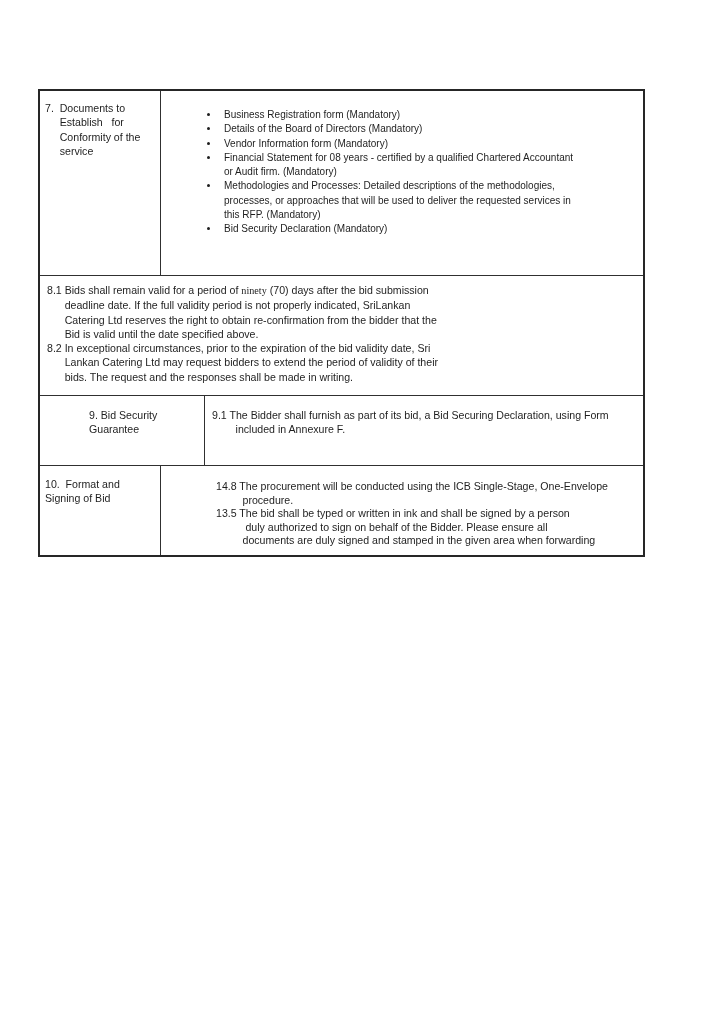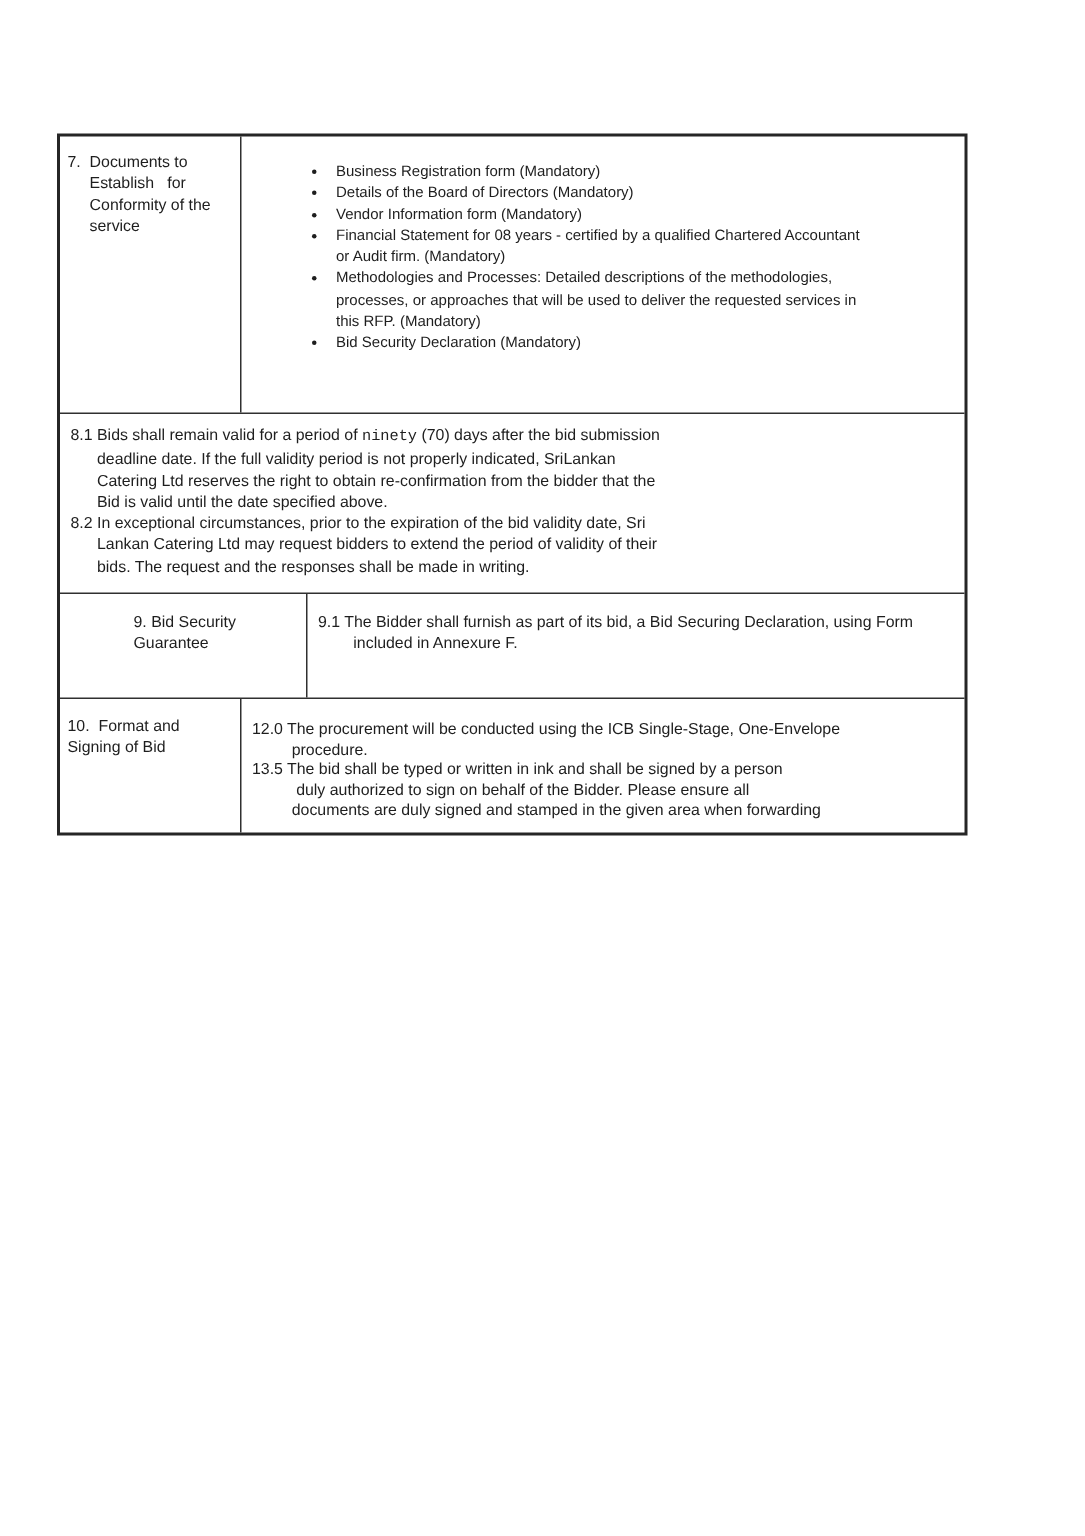--- a/index.html
+++ b/index.html
@@ -48,7 +48,7 @@
   }
   .row-10 .clause { line-height: 13.6px; }
   .emph {
-    font-family: Liberation Mono, monospace;
+    font-family: Liberation Serif, serif;
     font-size: 10.2px;
   }
   ul.bullets {

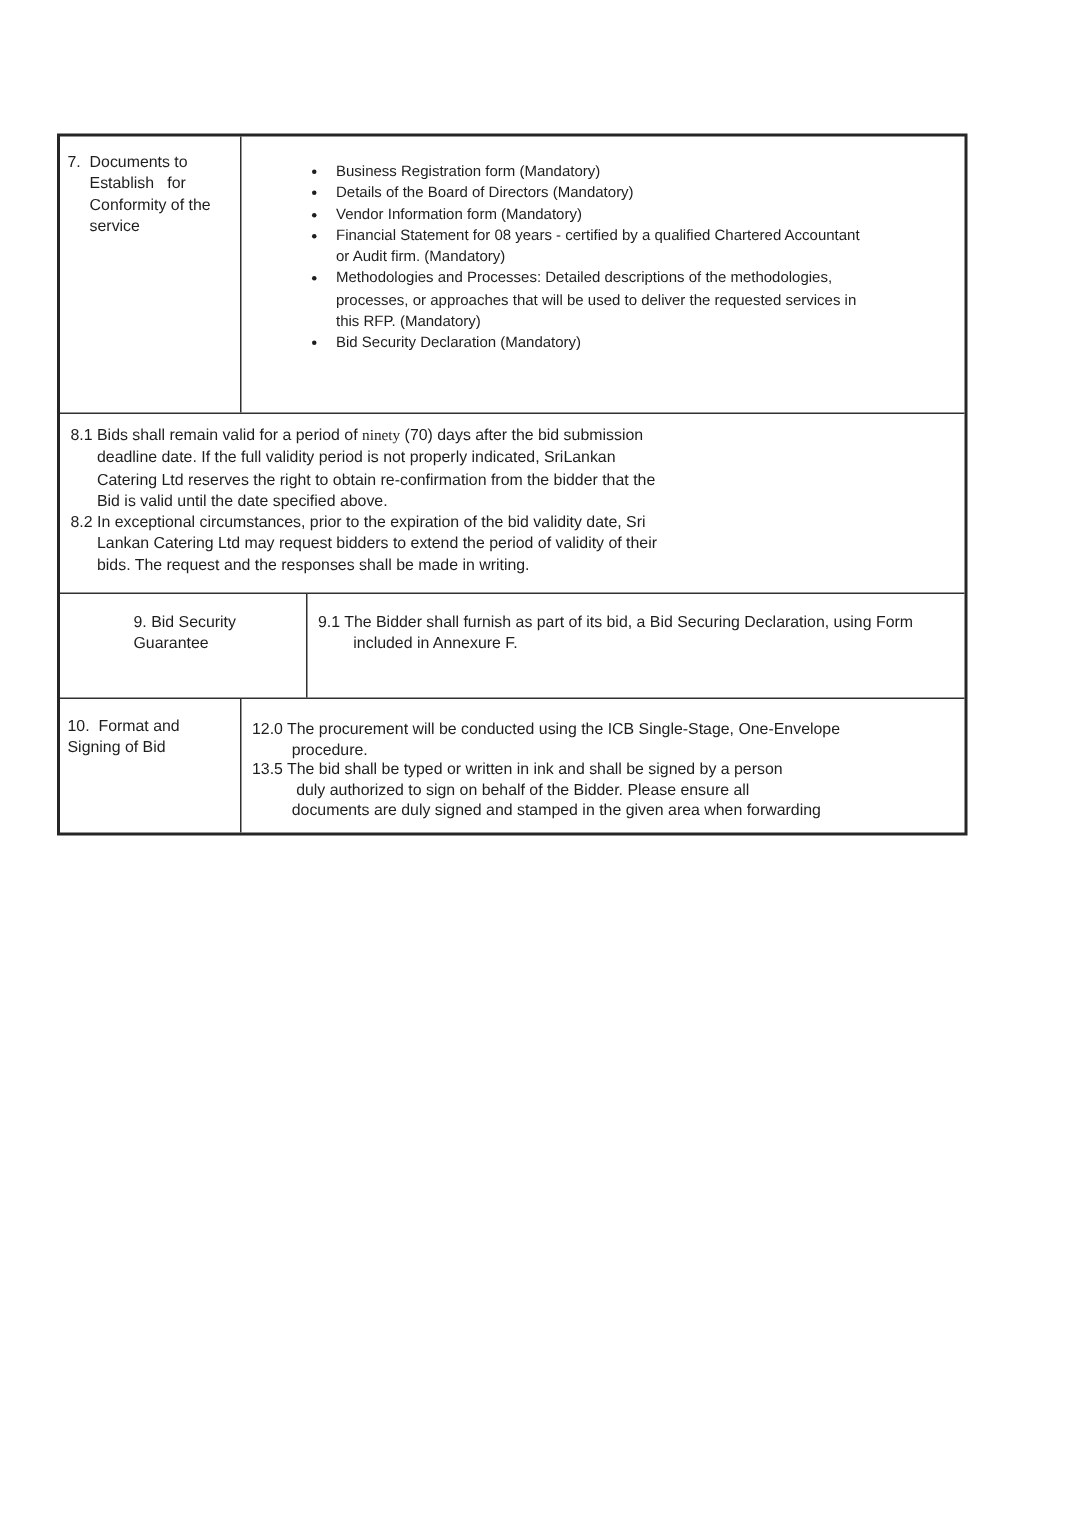--- a/index.html
+++ b/index.html
@@ -26,7 +26,7 @@
   .row-7  { height: 184px; }
   .row-8  { height: 120px; }
   .row-9  { height: 70px; padding-left: 44px;  }
-  .row-10 { height: 90px;  }
+  .row-10 { height: 90px; gap: 48px;  }
   .cell { overflow: hidden; }
   .c1 {
     width: 121px;

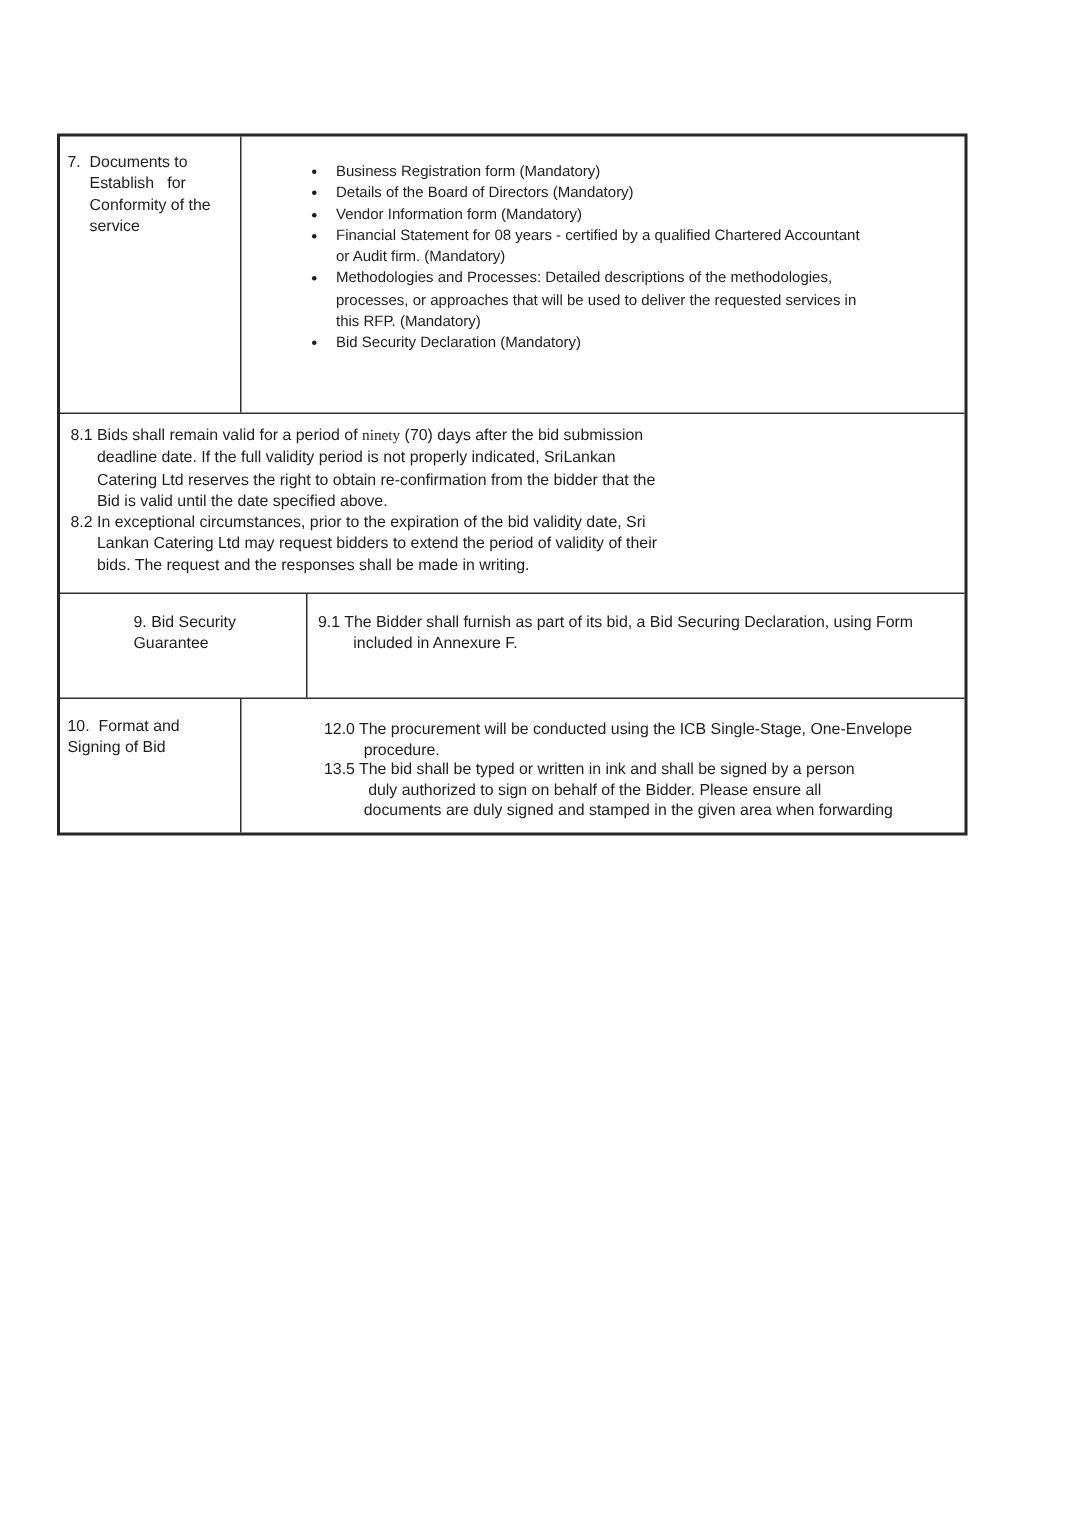--- a/index.html
+++ b/index.html
@@ -120,7 +120,7 @@
 Signing of Bid</div>
       </div>
       <div class="cell c2">
-        <div class="clause">12.0 The procurement will be conducted using the ICB Single-Stage, One-Envelope
+        <div class="clause">14.8 The procurement will be conducted using the ICB Single-Stage, One-Envelope
          procedure.</div>
         <div class="clause">13.5 The bid shall be typed or written in ink and shall be signed by a person
           duly authorized to sign on behalf of the Bidder. Please ensure all

